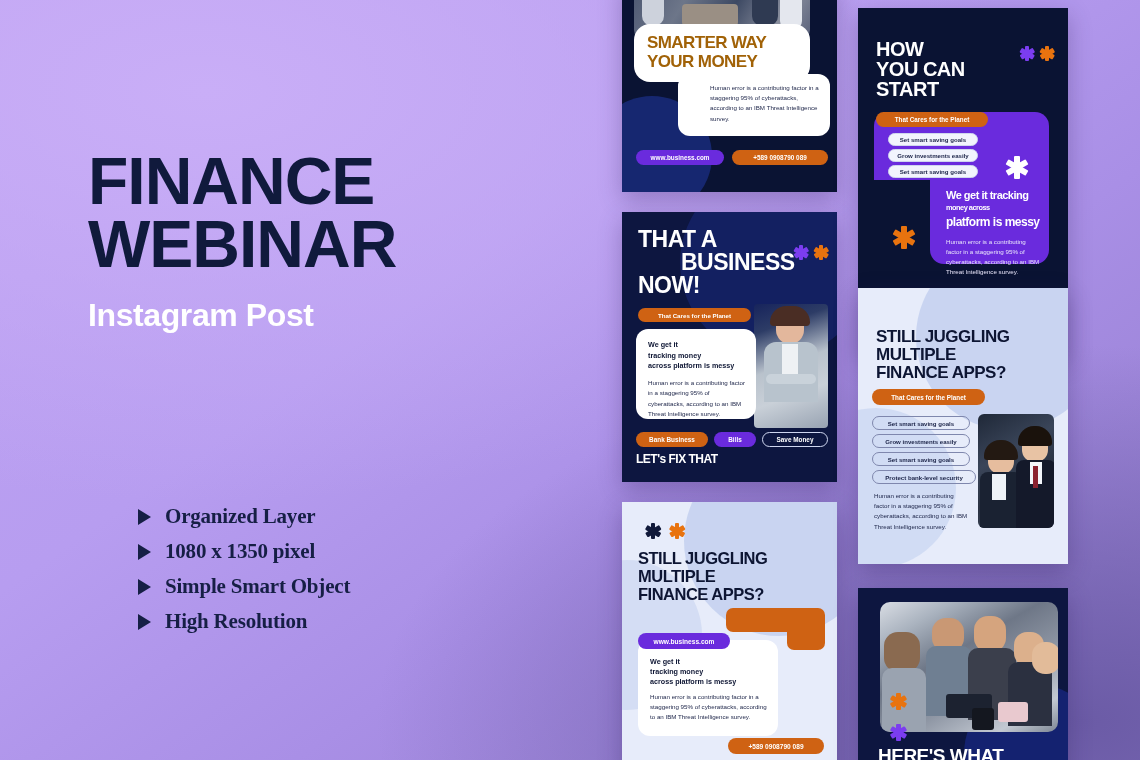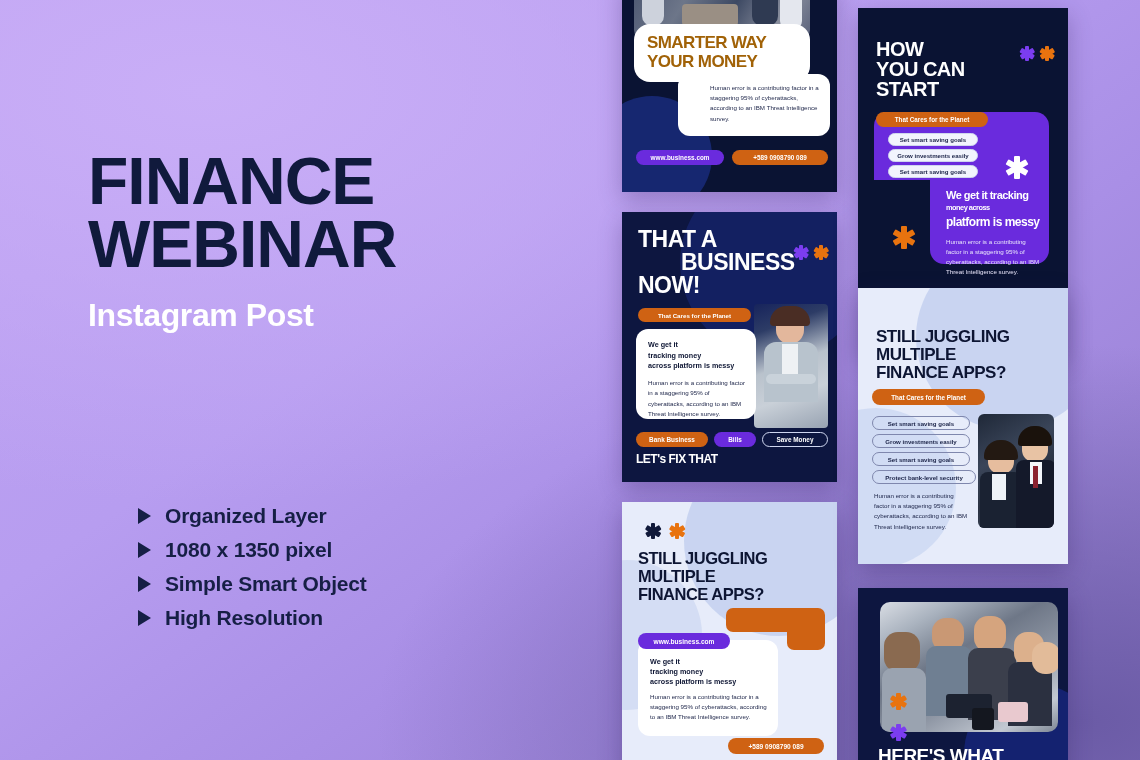--- a/index.html
+++ b/index.html
@@ -34,7 +34,7 @@
     flex:none;
   }
   .ps-icon span { color:#31c5f4; font-weight:800; font-size:42px; letter-spacing:-1px; }
-  .feats { display:flex; flex-direction:column; gap:10px; margin-left:20px; margin-top:-14px;}
+  .feats { display:flex; flex-direction:column; gap:10px; margin-left:20px; margin-top:-14px;font-family:Liberation Serif, serif;}
   .feat { display:flex; align-items:center; gap:14px; }
   .tri {
     width:0;height:0;border-left:13px solid #161f45;

